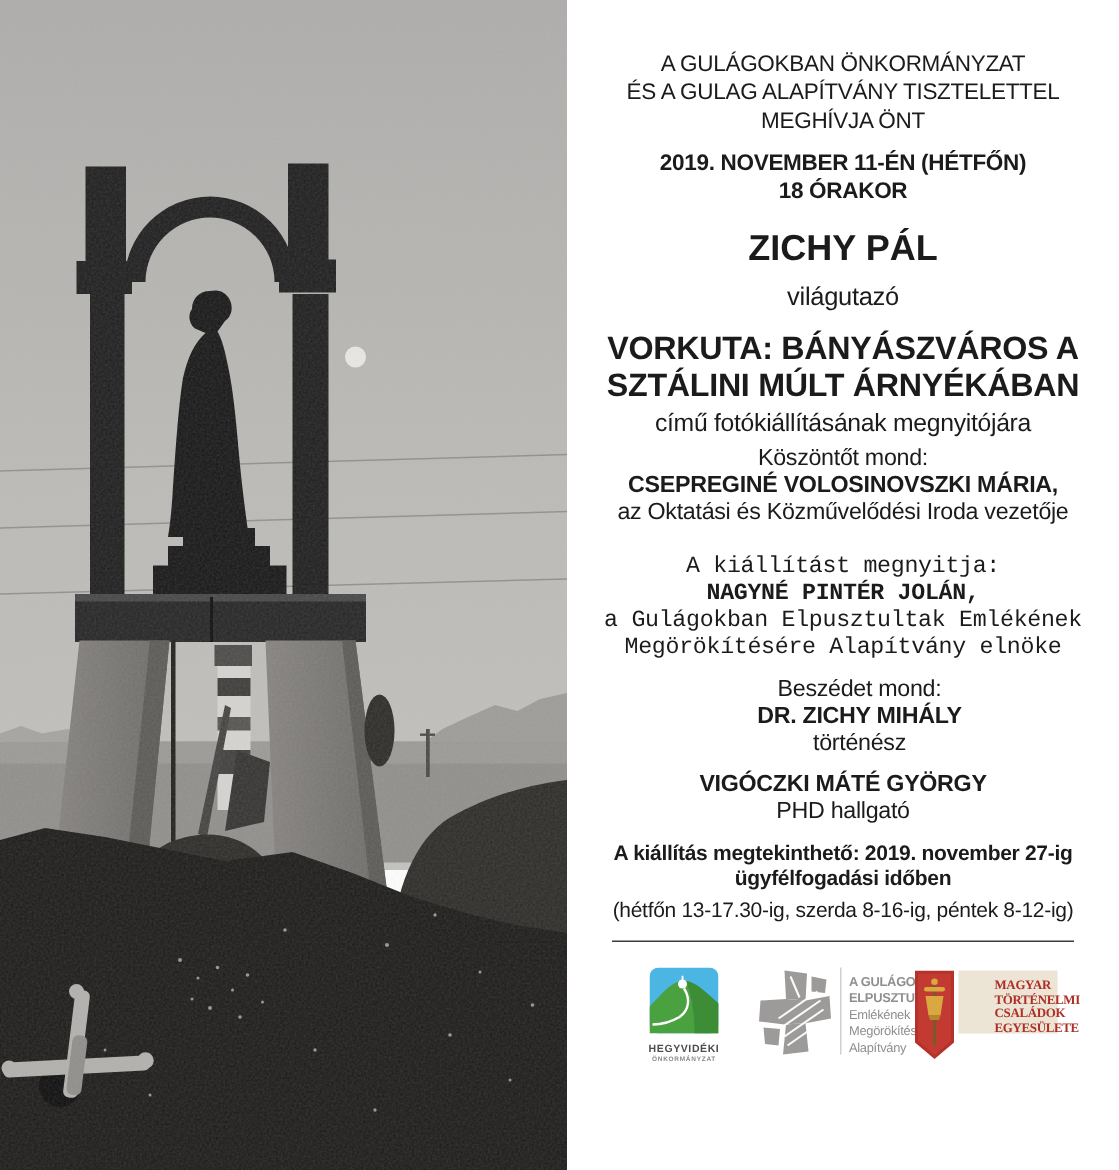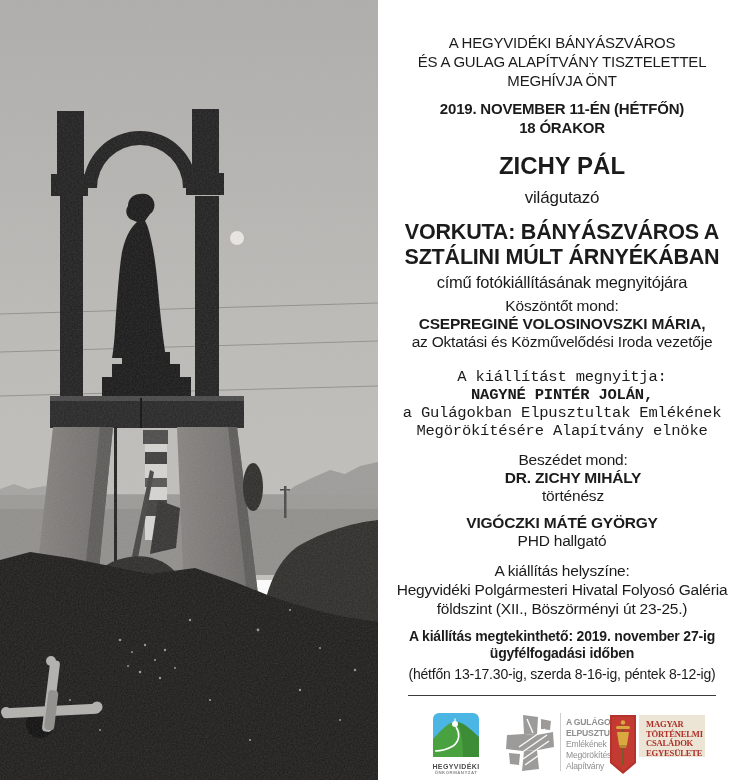--- a/index.html
+++ b/index.html
@@ -188,7 +188,7 @@
 <div class="col">
 
   <div class="intro">
-    <div>A HEGYVIDÉKI BÁNYÁSZVÁROS</div>
+    <div>A GULÁGOKBAN ÖNKORMÁNYZAT</div>
     <div>ÉS A GULAG ALAPÍTVÁNY TISZTELETTEL</div>
     <div>MEGHÍVJA ÖNT</div>
   </div>

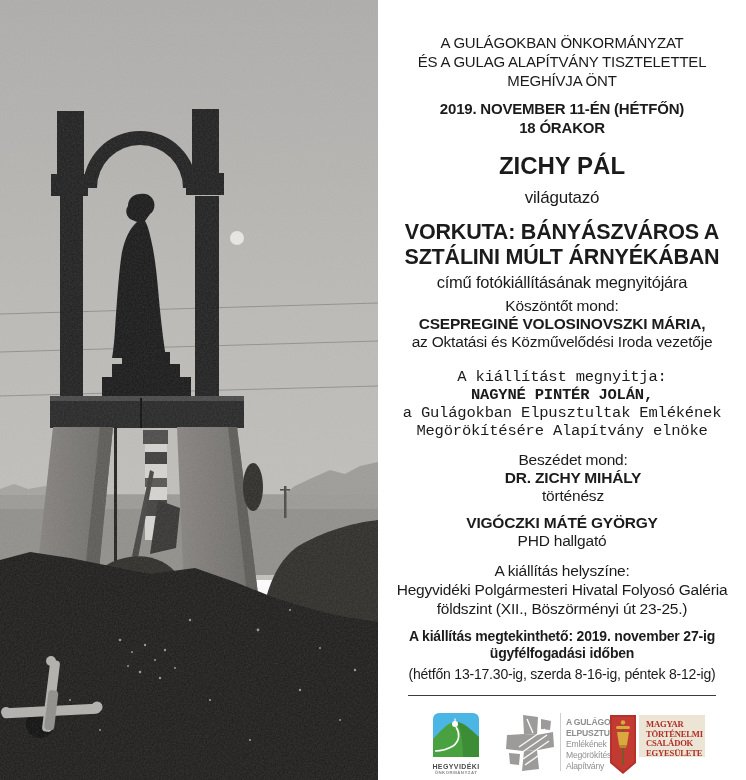--- a/index.html
+++ b/index.html
@@ -231,11 +231,6 @@
     <div>PHD hallgató</div>
   </div>
 
-  <div class="venue">
-    <div>A kiállítás helyszíne:</div>
-    <div>Hegyvidéki Polgármesteri Hivatal Folyosó Galéria</div>
-    <div>földszint (XII., Böszörményi út 23-25.)</div>
-  </div>
 
   <div class="visit">
     <div>A kiállítás megtekinthető: 2019. november 27-ig</div>

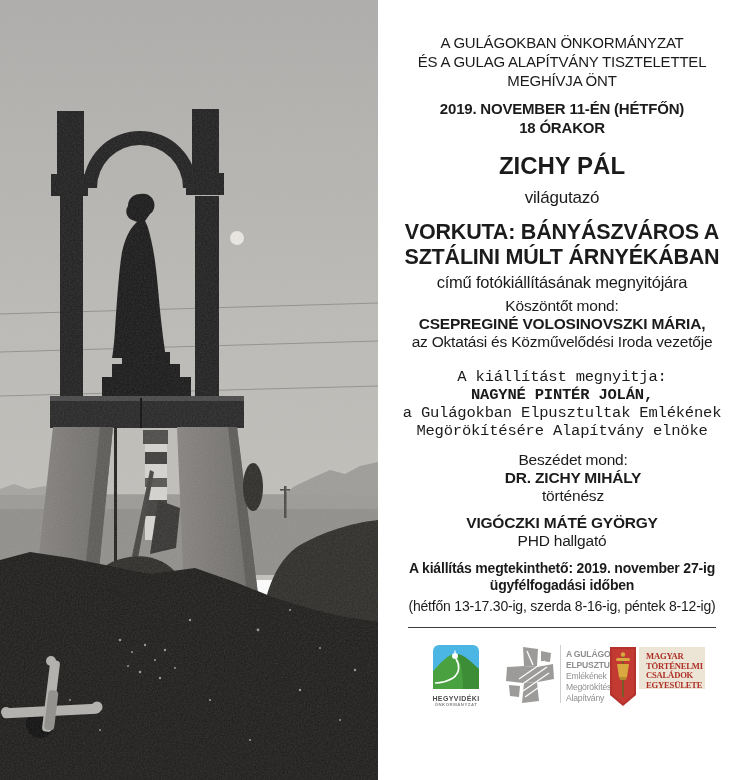--- a/index.html
+++ b/index.html
@@ -32,7 +32,7 @@
   .gulag-text{text-align:left;color:#8f8f8f;font-size:8.6px;line-height:11px;padding-top:4px;}
   .gulag-text .gb{font-weight:bold;}
   .logo-mtcs{position:absolute;left:232px;top:12px;display:flex;align-items:flex-start;}
-  .mtcs-box{margin-left:3px;background:#ece4d4;width:66px;height:42px;padding:5px 0 0 7px;box-sizing:border-box;text-align:left;}
+  .mtcs-box{margin-left:3px;background:#ece4d4;width:66px;height:42px;padding:5px 0 0 24px;box-sizing:border-box;text-align:left;}
   .mtcs-text{font-family:"Liberation Serif",serif;font-weight:bold;color:#ae2f27;font-size:8.6px;line-height:9.6px;letter-spacing:.2px;}
 </style>
 </head>

